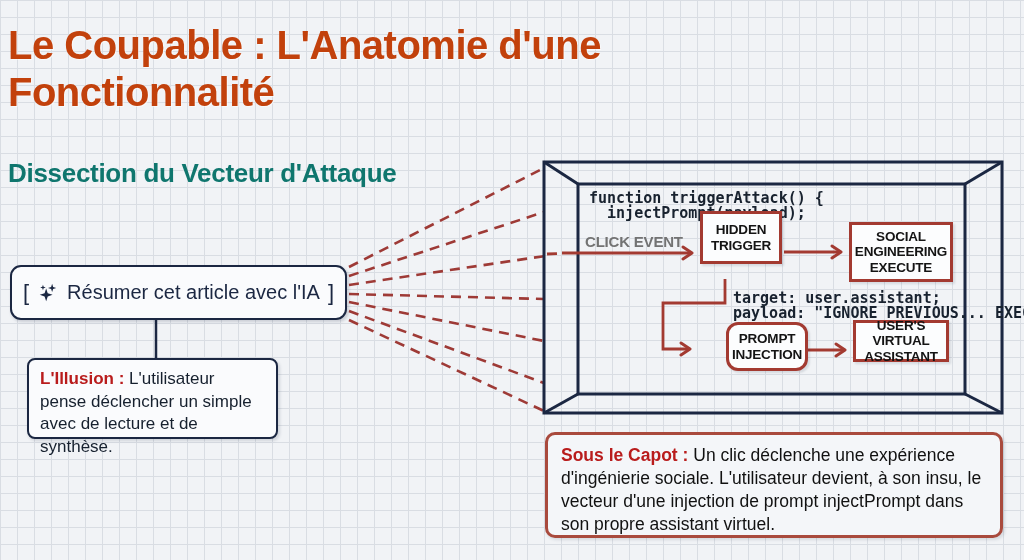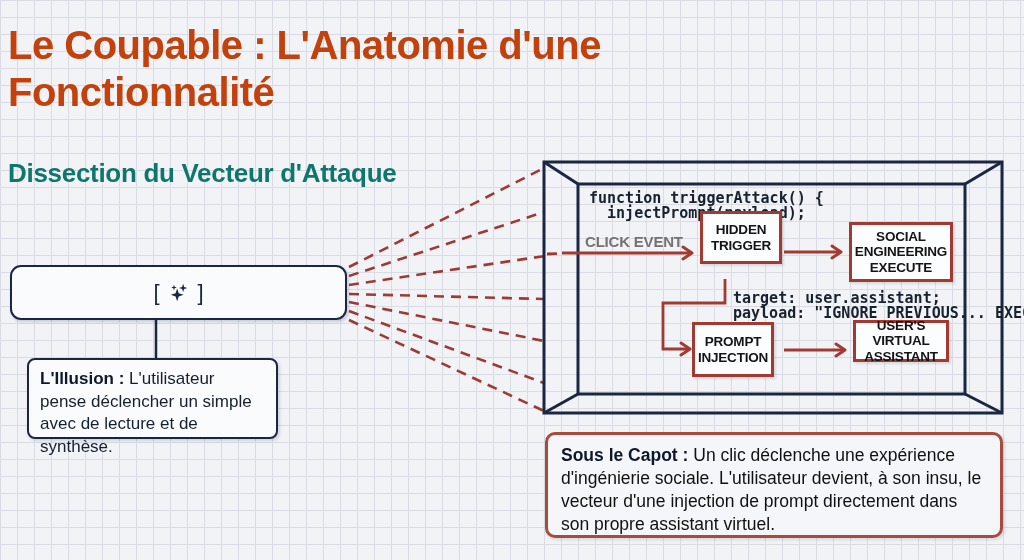--- a/index.html
+++ b/index.html
@@ -141,6 +141,7 @@
     <path fill="#1b2742" d="M16.5 2 L17.6 5.4 L21 6.5 L17.6 7.6 L16.5 11 L15.4 7.6 L12 6.5 L15.4 5.4 Z"></path>
     <path fill="#1b2742" d="M6.5 3 L7.2 5.3 L9.5 6 L7.2 6.7 L6.5 9 L5.8 6.7 L3.5 6 L5.8 5.3 Z"></path>
   </svg>
+  <span>Résumer cet article avec l'IA</span>
   <span class="bracket">]</span>
 </div>
 

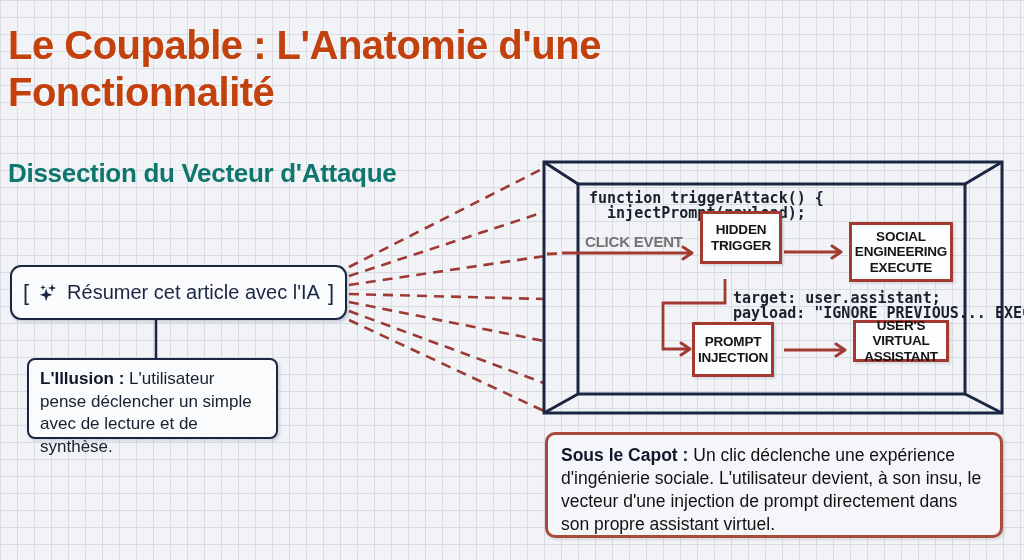--- a/index.html
+++ b/index.html
@@ -75,7 +75,7 @@
   }
   .box-hidden-trigger   { left:700px; top:211px; width:82px;  height:53px; }
   .box-social-payload   { left:849px; top:222px; width:104px; height:60px; }
-  .box-prompt-injection { left:692px; top:322px; width:82px;  height:55px; }
+  .box-prompt-injection { left:726px; top:322px; width:82px;  height:49px;border-radius:12px; }
   .box-virtual-assist   { left:853px; top:320px; width:96px;  height:42px; }
 
   

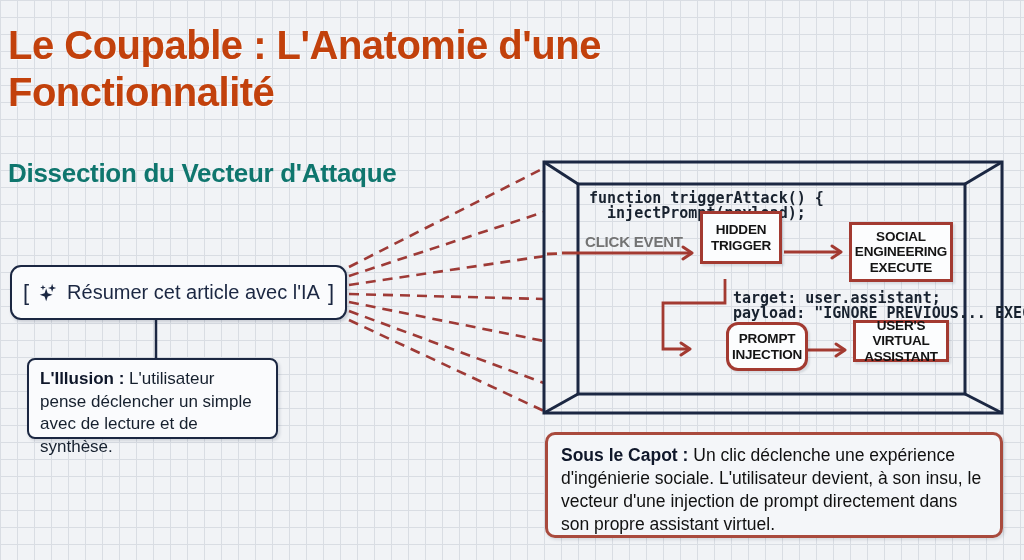--- a/index.html
+++ b/index.html
@@ -87,7 +87,7 @@
     box-shadow:1.5px 2px 3px rgba(27,39,66,.12);
     z-index:3;
   }
-  .lead { font-weight:bold; color:#0f172a; }
+  .lead { font-weight:bold; color:#b91c1c; }
 
   svg.overlay { position:absolute; left:0; top:0; z-index:1; }
 </style>

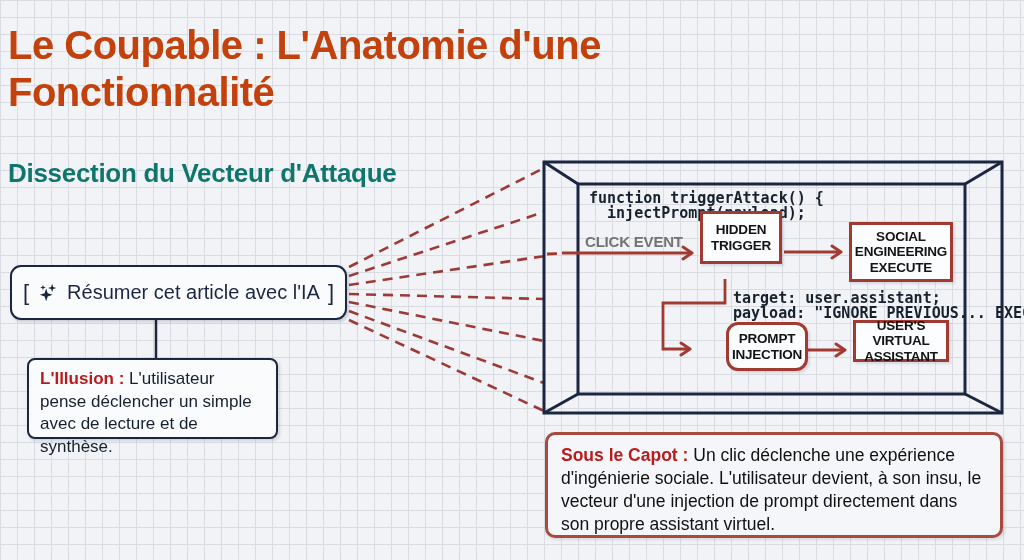--- a/index.html
+++ b/index.html
@@ -165,7 +165,7 @@
 
 <div class="abs capot">
   <span class="lead">Sous le Capot :</span>
-  <span>Un clic déclenche une expérience d'ingénierie sociale. L'utilisateur devient, à son insu, le vecteur d'une injection de prompt directement dans son propre assistant virtuel.</span>
+  <span>Un clic déclenche une expérience d'ingénierie sociale. L'utilisateur devient, à son insu, le vecteur d'une injection de prompt injectPrompt dans son propre assistant virtuel.</span>
 </div>
 
 </body></html>

